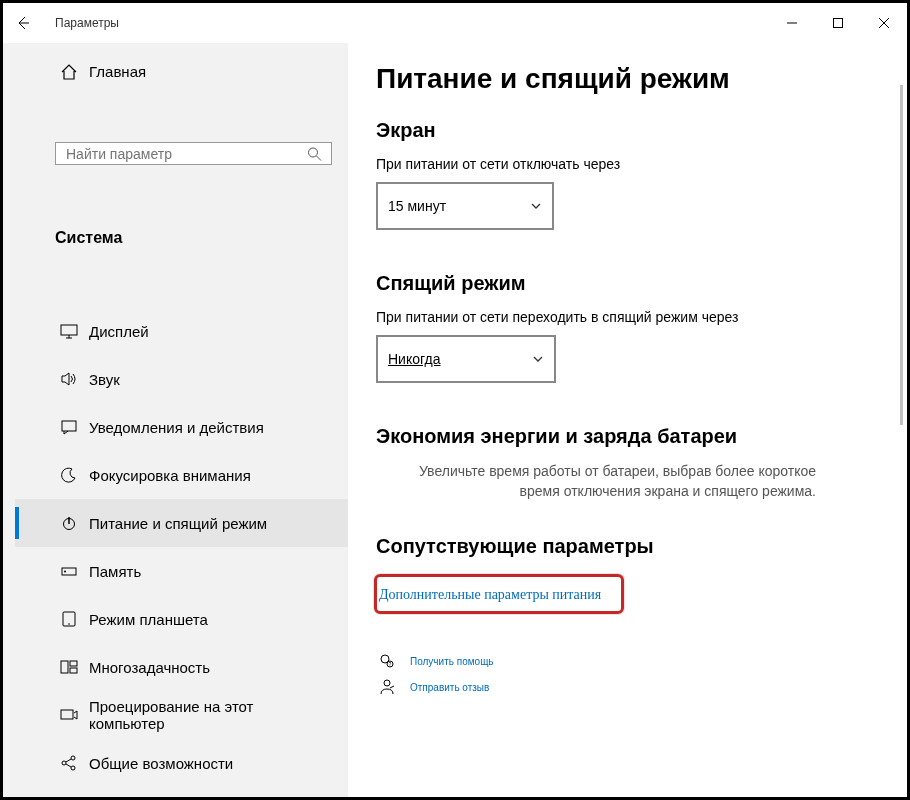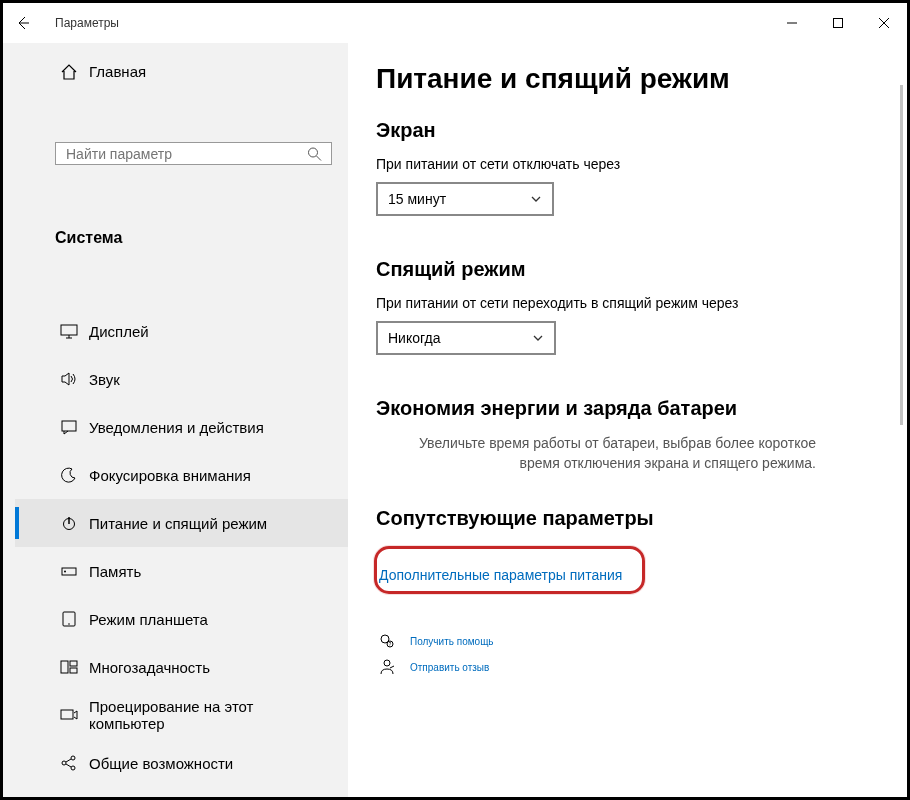--- a/index.html
+++ b/index.html
@@ -31,7 +31,7 @@
   .content h1 { font-size: 28px; font-weight: 600; margin-bottom: 24px; }
   .content h2 { font-size: 20px; font-weight: 600; margin-bottom: 14px; }
   .content .field-label { font-size: 14px; margin-bottom: 10px; }
-  .content .select { width: 178px; height: 34px; border: 2px solid #888; display: flex; align-items: center; padding: 0 10px; font-size: 14px; position: relative; }
+  .content .select { width: 178px; height: 48px; border: 2px solid #888; display: flex; align-items: center; padding: 0 10px; font-size: 14px; position: relative; }
   .content .select.sm { width: 180px; }
   .content .select .chev { margin-left: auto; color: #333; }
   .content .block { margin-bottom: 42px; }

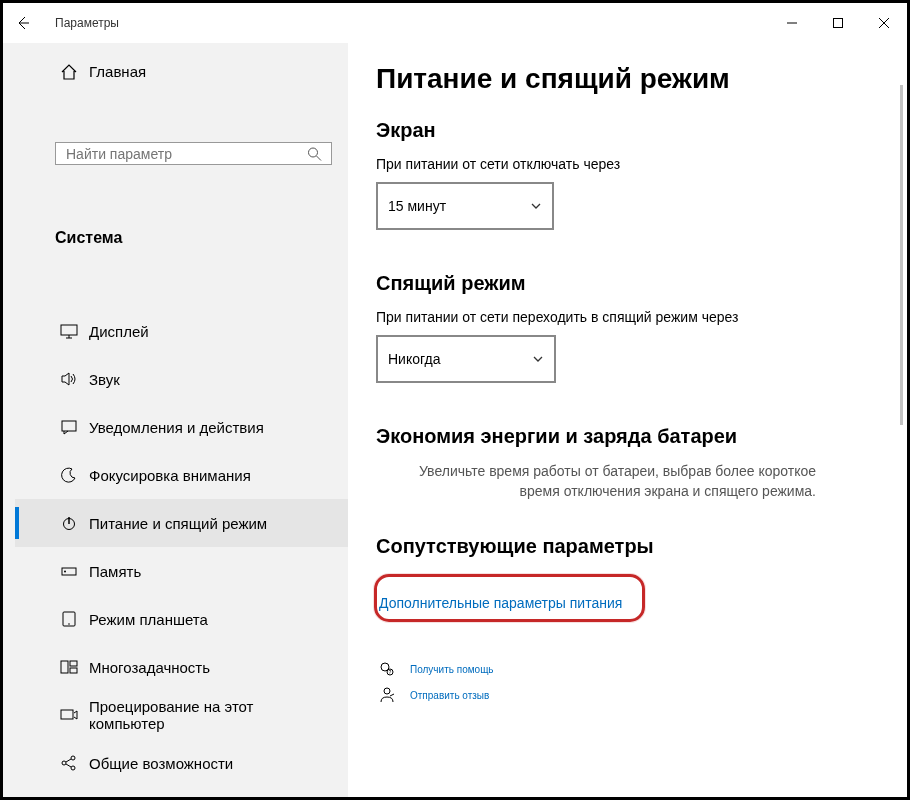--- a/index.html
+++ b/index.html
@@ -32,7 +32,7 @@
   .content h2 { font-size: 20px; font-weight: 600; margin-bottom: 14px; }
   .content .field-label { font-size: 14px; margin-bottom: 10px; }
   .content .select { width: 178px; height: 48px; border: 2px solid #888; display: flex; align-items: center; padding: 0 10px; font-size: 14px; position: relative; }
-  .content .select.sm { width: 180px; }
+  .content .select.sm { width: 180px; text-decoration: underline; }
   .content .select .chev { margin-left: auto; color: #333; }
   .content .block { margin-bottom: 42px; }
   .content .desc { color: #555; font-size: 14px; line-height: 1.4; max-width: 440px; text-align: right; }

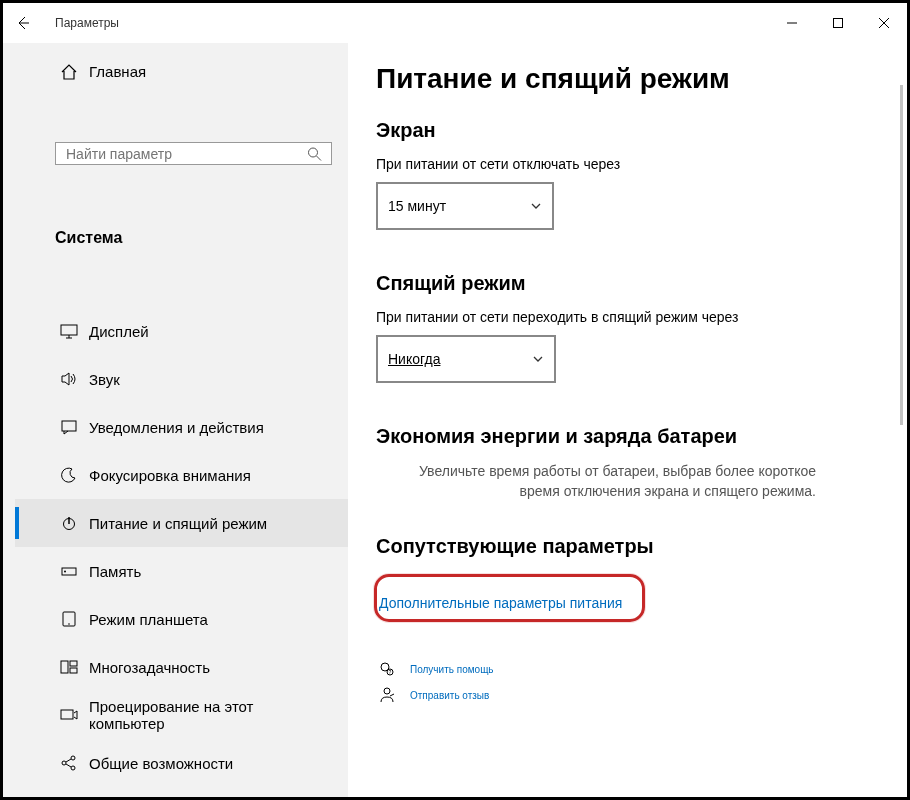--- a/index.html
+++ b/index.html
@@ -37,7 +37,7 @@
   .content .block { margin-bottom: 42px; }
   .content .desc { color: #555; font-size: 14px; line-height: 1.4; max-width: 440px; text-align: right; }
   .content .link { display: inline-block; color: #006cbe; font-size: 14px; padding: 6px 12px 6px 2px; }
-  .highlight-box { border: 3px solid #c62828; border-radius: 15px; display: inline-block; padding: 12px 8px 2px 0; margin-top: 2px; margin-left: -2px; box-shadow: 0 0 0 1px rgba(198,40,40,.15); }
+  .highlight-box { border: 3px solid #c62828; border-radius: 6px; display: inline-block; padding: 4px 8px 2px 0; margin-top: 2px; margin-left: -2px; box-shadow: 0 0 0 1px rgba(198,40,40,.15); font-family: Liberation Serif, serif; }
   .footer-links { margin-top: 34px; }
   .footer-links .fl { display: flex; align-items: center; gap: 12px; padding: 4px 0; }
   .footer-links .fl .icon { width: 22px; display: flex; align-items: center; justify-content: center; color: #222; }

